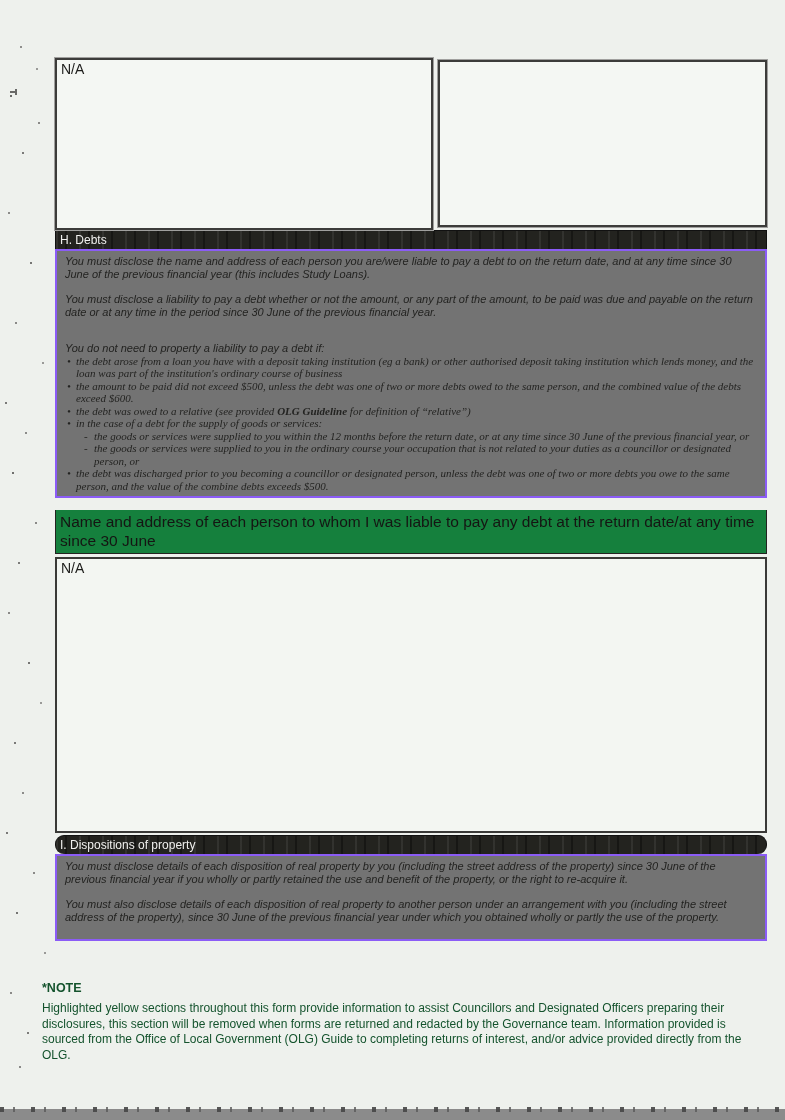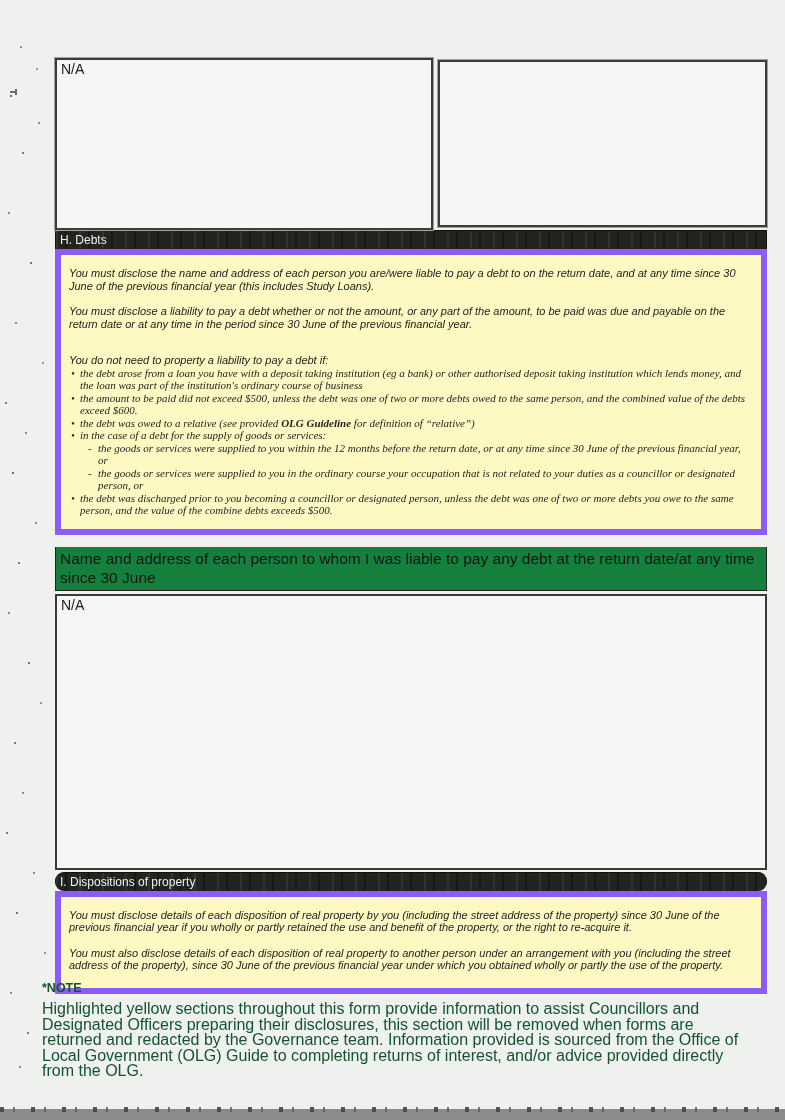--- a/index.html
+++ b/index.html
@@ -50,8 +50,8 @@
     border:1px solid #111;border-bottom:none;
   }
   .gray-block{
-    background:#fef9c3;border:6px solid #8b5cf6;
-    padding:12px 8px;box-sizing:border-box;
+    background:#737373;border:2px solid #8b5cf6;
+    padding:4px 8px;box-sizing:border-box;
     font-style:italic;font-size:11px;line-height:12.5px;color:#232321;
   }
   .gray-block p{margin:0 0 13px 0;}

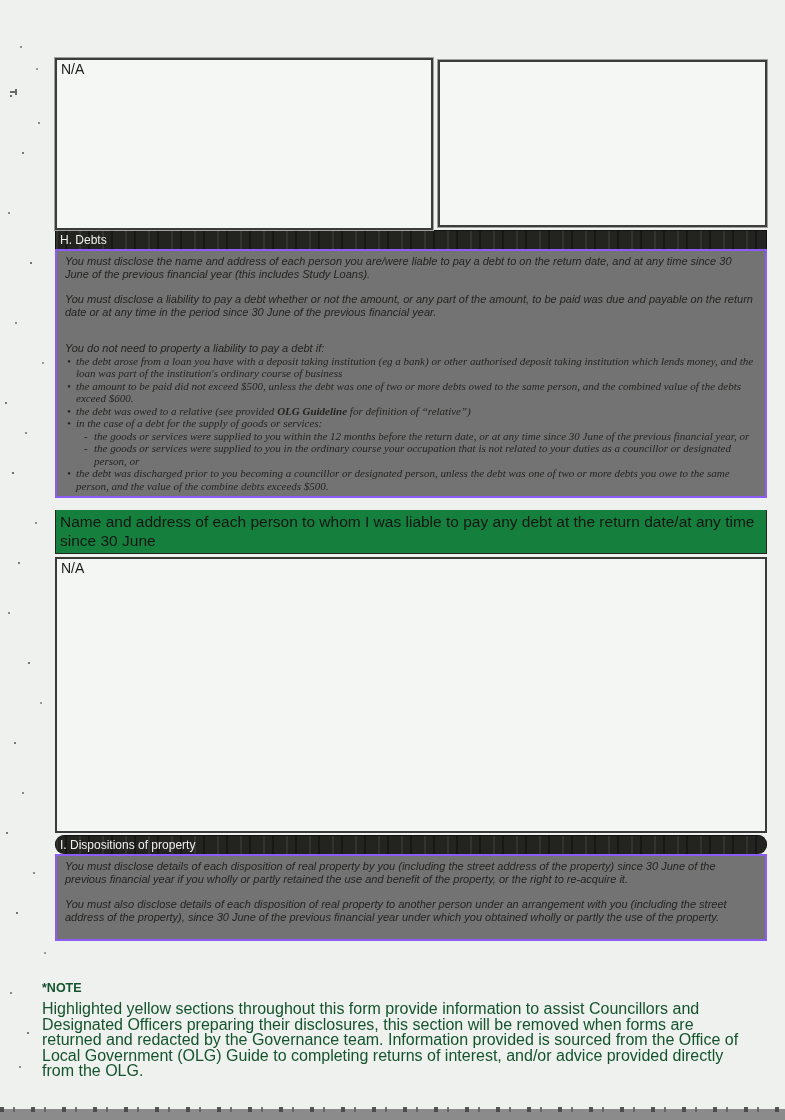--- a/index.html
+++ b/index.html
@@ -79,7 +79,7 @@
 
   .note{position:absolute;left:42px;top:981px;width:700px;color:#14532d;}
   .note-title{font-weight:bold;font-size:12.5px;margin-bottom:6px;}
-  .note-text{font-size:16px;line-height:15.5px;}
+  .note-text{font-size:12px;line-height:15.5px;}
 
   .bottom-bar{
     position:absolute;left:0;bottom:0;width:785px;height:11px;background:#8b8b8b;

